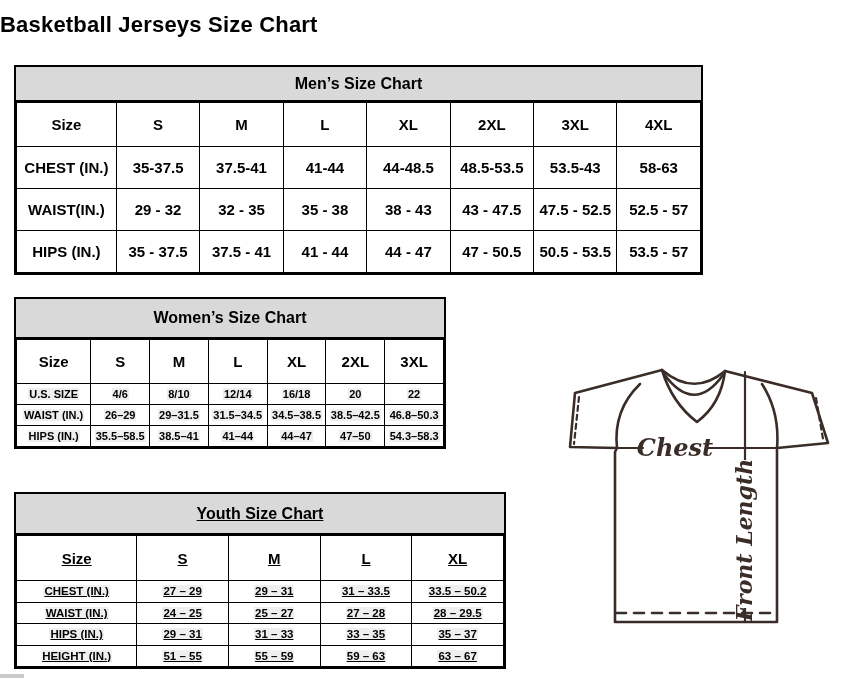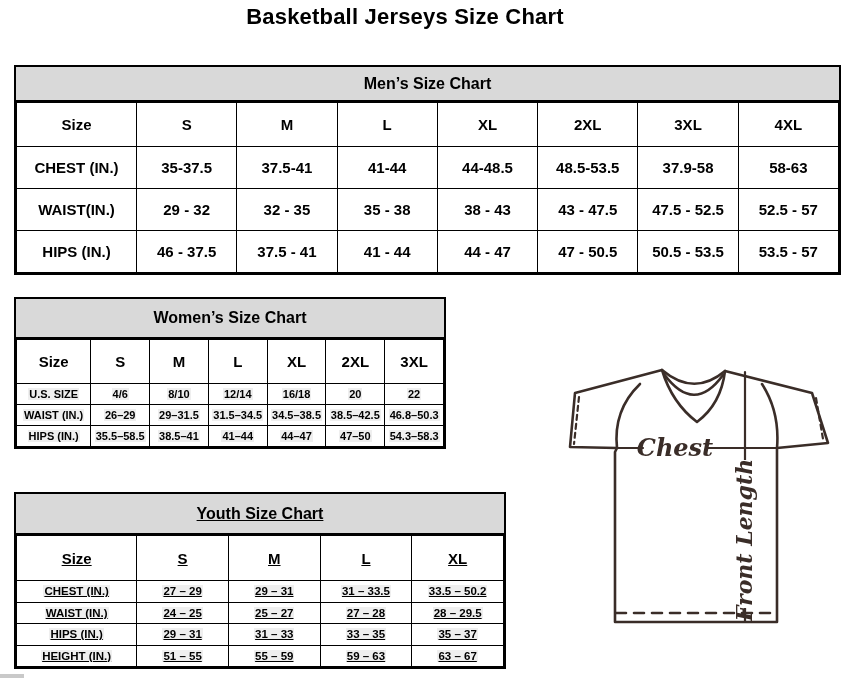--- a/index.html
+++ b/index.html
@@ -8,7 +8,7 @@
     font-family:"Liberation Sans", sans-serif;color:#000;overflow:hidden;
   }
   .page-title{
-    position:absolute;top:4px;left:0;width:810px;text-align:center;
+    position:absolute;top:12px;left:0;width:810px;
     font-size:22px;font-weight:700;letter-spacing:.2px;
   }
   .chart{position:absolute;border:2px solid #000;background:#fff;box-sizing:border-box;}

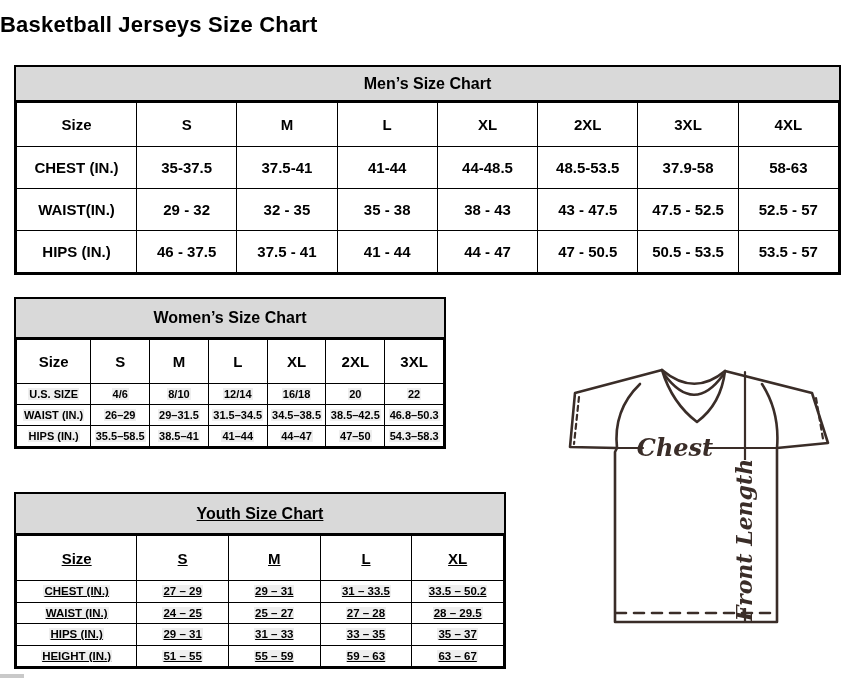--- a/index.html
+++ b/index.html
@@ -21,7 +21,7 @@
     border:1px solid #000;text-align:center;font-weight:700;padding:0;
     overflow:hidden;white-space:nowrap;vertical-align:middle;
   }
-  #mens{left:14px;top:65px;width:827px;}
+  #mens{left:14px;top:65px;width:689px;}
   #mens .chart-title{height:33px;}
   #mens thead th{height:43px;font-size:15px;}
   #mens tbody th,#mens tbody td{height:41px;font-size:15px;}

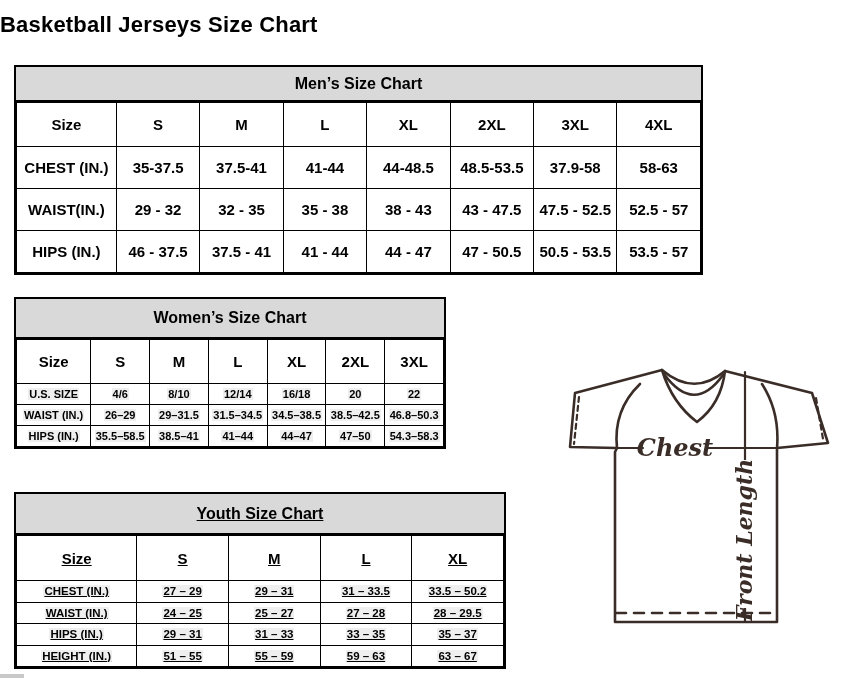--- a/index.html
+++ b/index.html
@@ -84,7 +84,7 @@
           <td><span>41-44</span></td>
           <td><span>44-48.5</span></td>
           <td><span>48.5-53.5</span></td>
-          <td><span>37.9-58</span></td>
+          <td><span>53.5-43</span></td>
           <td><span>58-63</span></td>
         </tr>
         <tr>

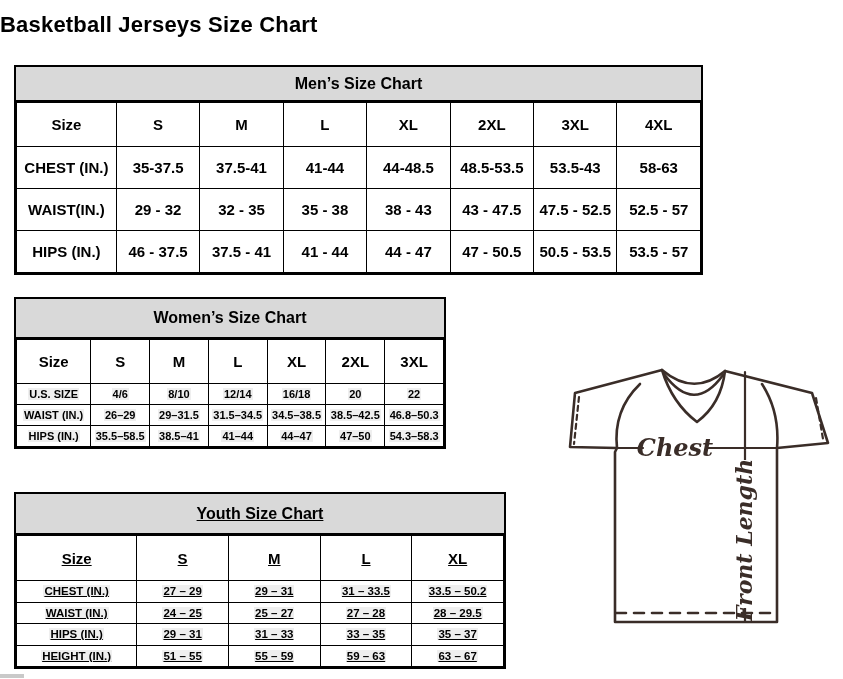--- a/index.html
+++ b/index.html
@@ -99,7 +99,7 @@
         </tr>
         <tr>
           <th><span>HIPS (IN.)</span></th>
-          <td><span>46 - 37.5</span></td>
+          <td><span>35 - 37.5</span></td>
           <td><span>37.5 - 41</span></td>
           <td><span>41 - 44</span></td>
           <td><span>44 - 47</span></td>

